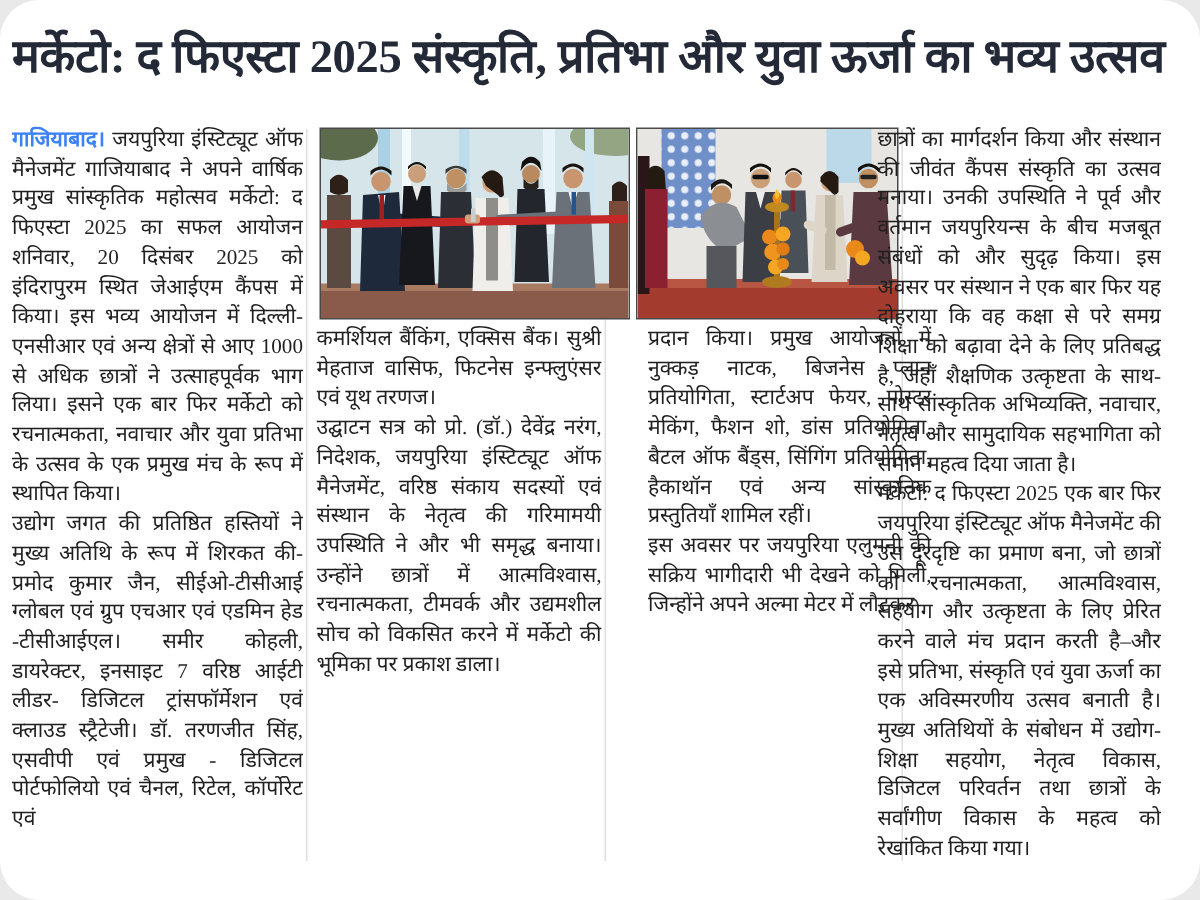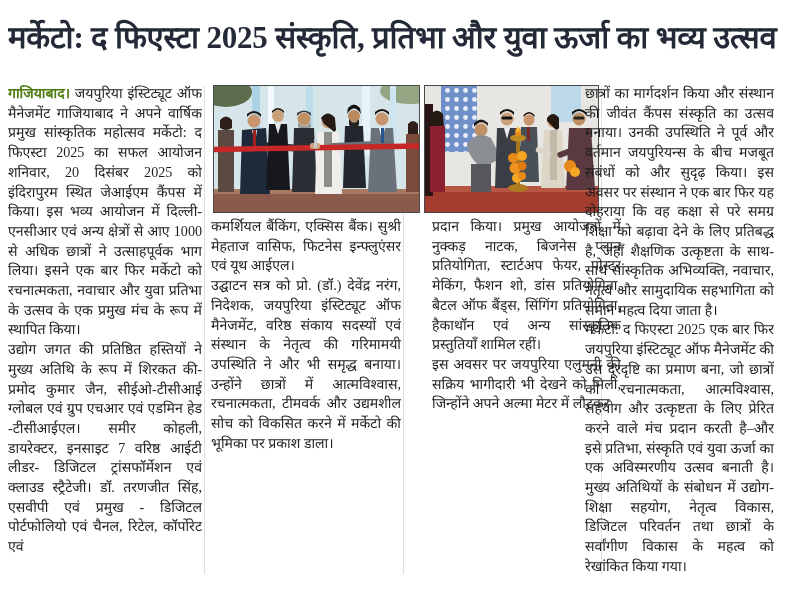--- a/index.html
+++ b/index.html
@@ -7,6 +7,7 @@
     position:relative; width:800px; height:600px; margin:0 auto;
     background:#ffffff; overflow:hidden;
     font-family:"Liberation Serif","DejaVu Serif",serif;
+    border-radius:26px;
   }
   .headline {
     position:absolute; left:8px; top:16px; width:788px; margin:0;

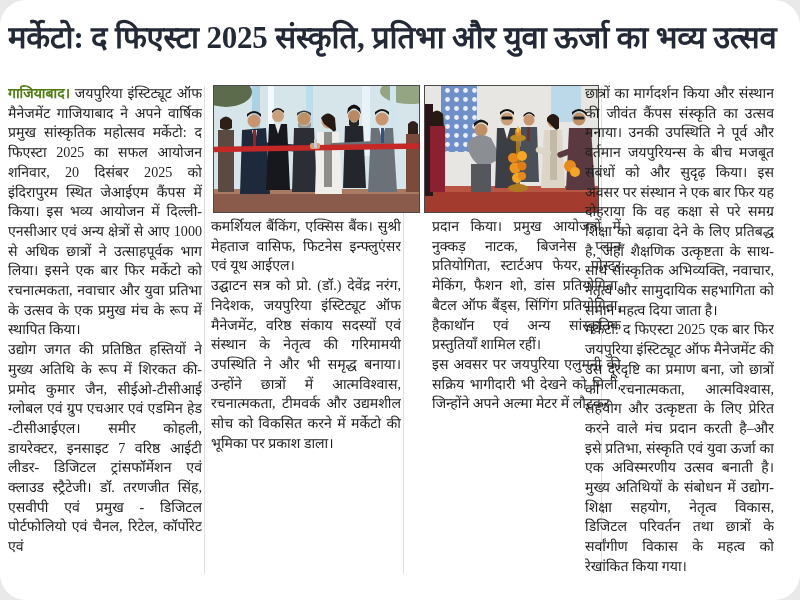--- a/index.html
+++ b/index.html
@@ -21,7 +21,7 @@
     overflow:hidden;
   }
   .col p { margin:0; }
-  .dateline { font-weight:700; color:#4d7c0f; }
+  .dateline { font-weight:700; color:#3b82f6; }
   #col1 { left:8px;   width:194px; height:492px; }
   #col2 { left:211px; width:190px; top:217px; height:359px; }
   #col3 { left:432px; width:189px; top:217px; height:359px; }

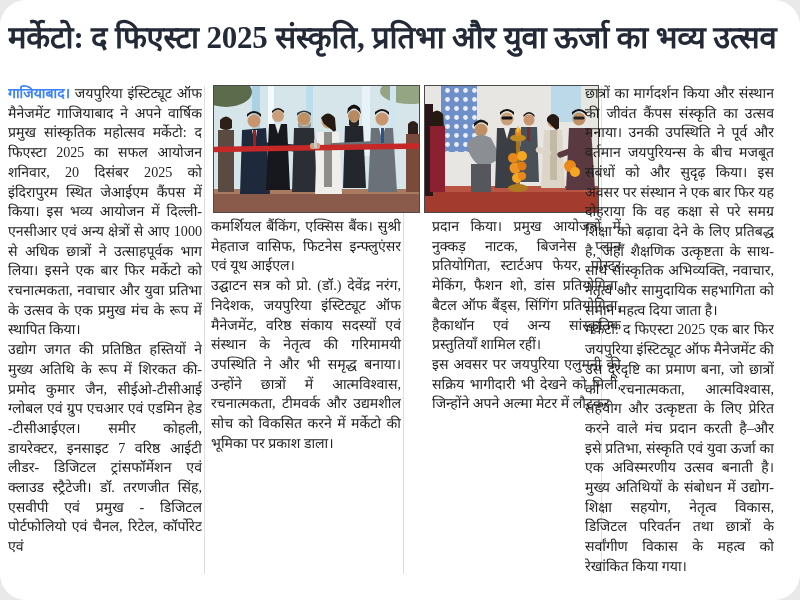--- a/index.html
+++ b/index.html
@@ -188,7 +188,7 @@
   </figure>
 
   <div class="col" id="col2">
-    <p>कमर्शियल बैंकिंग, एक्सिस बैंक। सुश्री मेहताज वासिफ, फिटनेस इन्फ्लुएंसर एवं यूथ आईएल।</p>
+    <p>कमर्शियल बैंकिंग, एक्सिस बैंक। सुश्री मेहताज वासिफ, फिटनेस इन्फ्लुएंसर एवं यूथ तरणज।</p>
     <p>उद्घाटन सत्र को प्रो. (डॉ.) देवेंद्र नरंग, निदेशक, जयपुरिया इंस्टिट्यूट ऑफ मैनेजमेंट, वरिष्ठ संकाय सदस्यों एवं संस्थान के नेतृत्व की गरिमामयी उपस्थिति ने और भी समृद्ध बनाया। उन्होंने छात्रों में आत्मविश्वास, रचनात्मकता, टीमवर्क और उद्यमशील सोच को विकसित करने में मर्केटो की भूमिका पर प्रकाश डाला।</p>
   </div>
 

